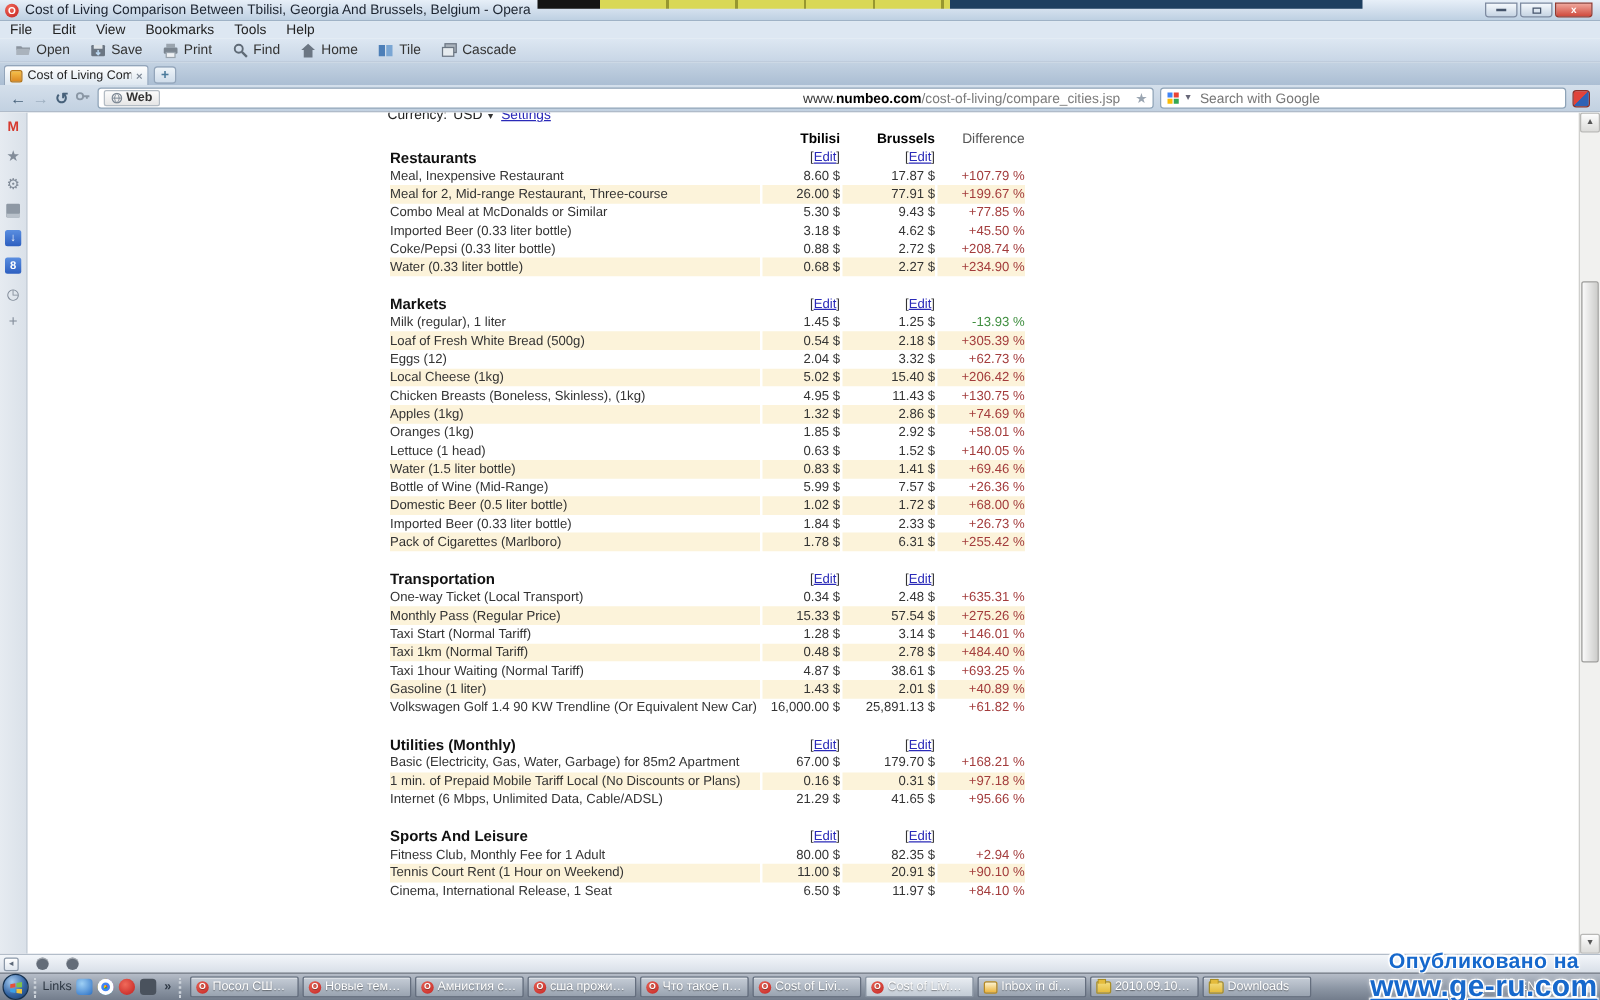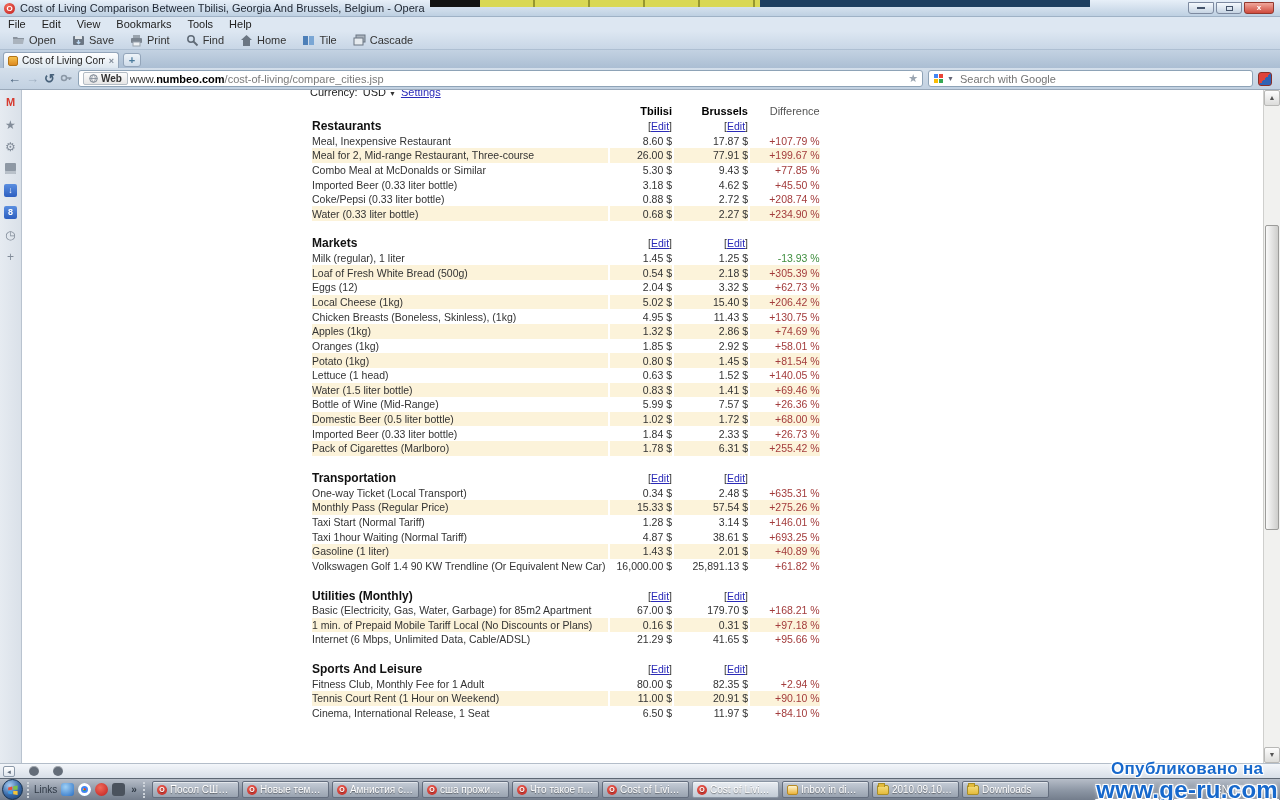--- a/index.html
+++ b/index.html
@@ -57,7 +57,7 @@
   .nav-ico { font-size:13px; line-height:1; color:#47617a; font-weight:bold; }
   .nav-ico.disabled { color:#9fb0c1; }
   .url-field { flex:1; height:17px; background:#fff; border:1px solid #8ea3b7; border-radius:3px;
-    display:flex; align-items:center; padding:0 4px; gap:2px; }
+    display:flex; align-items:center; padding:0 4px; gap:12px;text-align:right; }
   .web-badge { display:flex; align-items:center; gap:3px; height:13px; padding:0 5px;
     background:linear-gradient(#fcfcfc,#e6e6e6); border:1px solid #b4bcc4; border-radius:2px;
     font-size:10px; font-weight:bold; color:#333; }

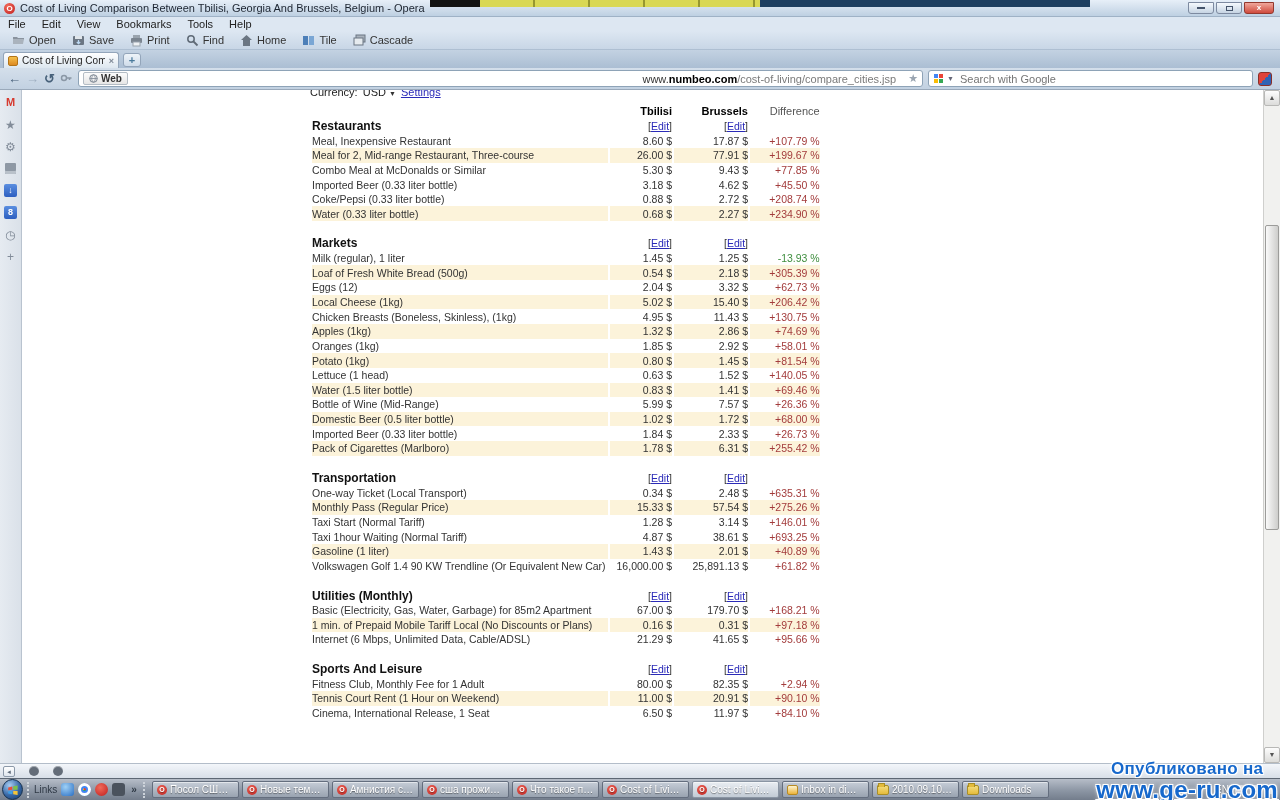--- a/index.html
+++ b/index.html
@@ -422,12 +422,6 @@
                 <td class="c-d" style="color: rgb(163, 60, 60);">+58.01 %</td>
               </tr>
               <tr>
-                <td class="c-label hl">Potato (1kg)</td>
-                <td class="c-a hl">0.80 $</td>
-                <td class="c-b hl">1.45 $</td>
-                <td class="c-d hl" style="color: rgb(163, 60, 60);">+81.54 %</td>
-              </tr>
-              <tr>
                 <td class="c-label">Lettuce (1 head)</td>
                 <td class="c-a">0.63 $</td>
                 <td class="c-b">1.52 $</td>

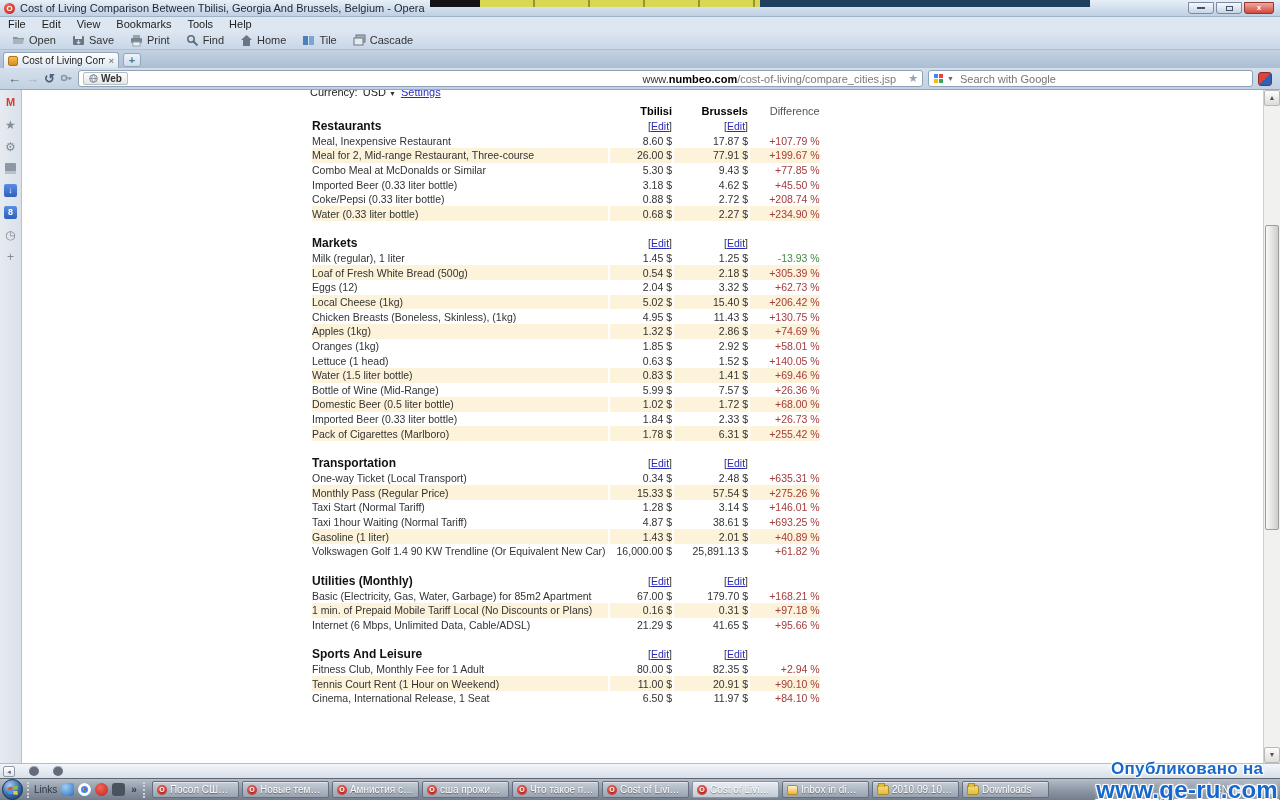--- a/index.html
+++ b/index.html
@@ -485,6 +485,12 @@
                 <td class="c-d" style="color: rgb(163, 60, 60);">+146.01 %</td>
               </tr>
               <tr>
+                <td class="c-label hl">Taxi 1km (Normal Tariff)</td>
+                <td class="c-a hl">0.48 $</td>
+                <td class="c-b hl">2.78 $</td>
+                <td class="c-d hl" style="color: rgb(163, 60, 60);">+484.40 %</td>
+              </tr>
+              <tr>
                 <td class="c-label">Taxi 1hour Waiting (Normal Tariff)</td>
                 <td class="c-a">4.87 $</td>
                 <td class="c-b">38.61 $</td>

